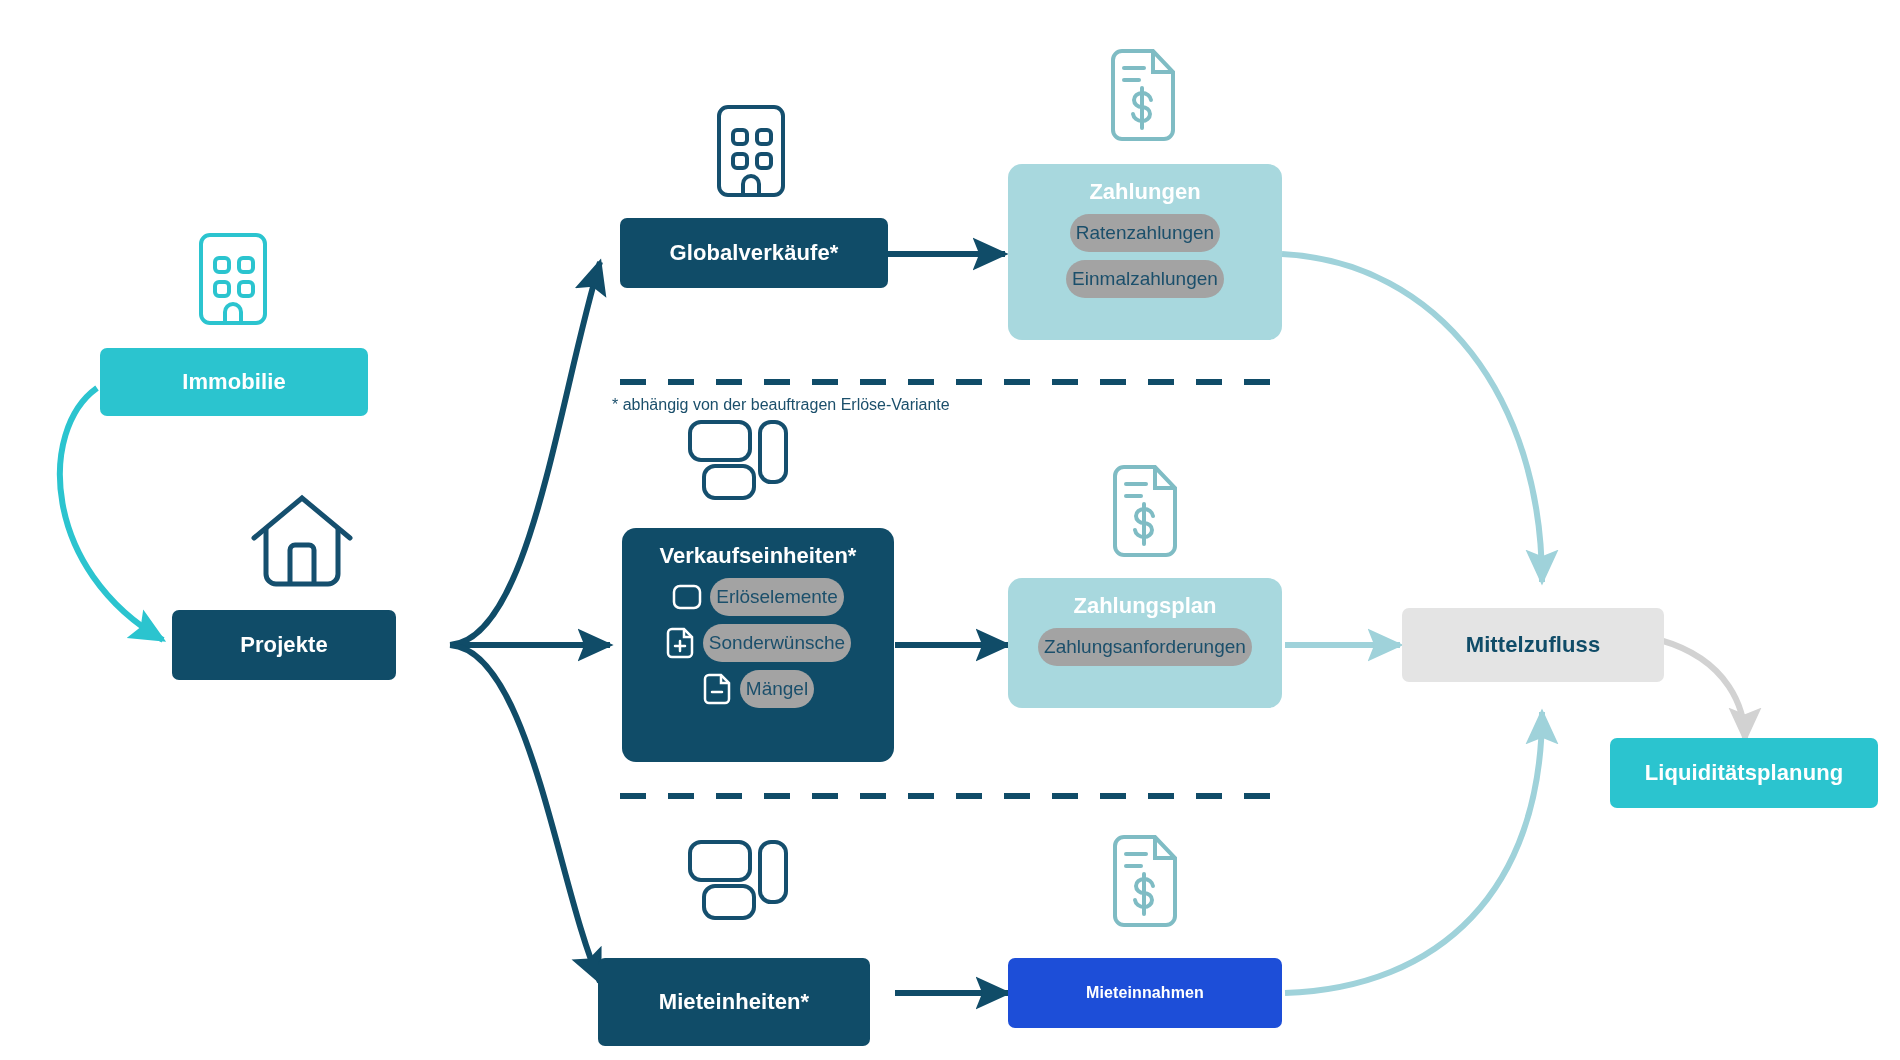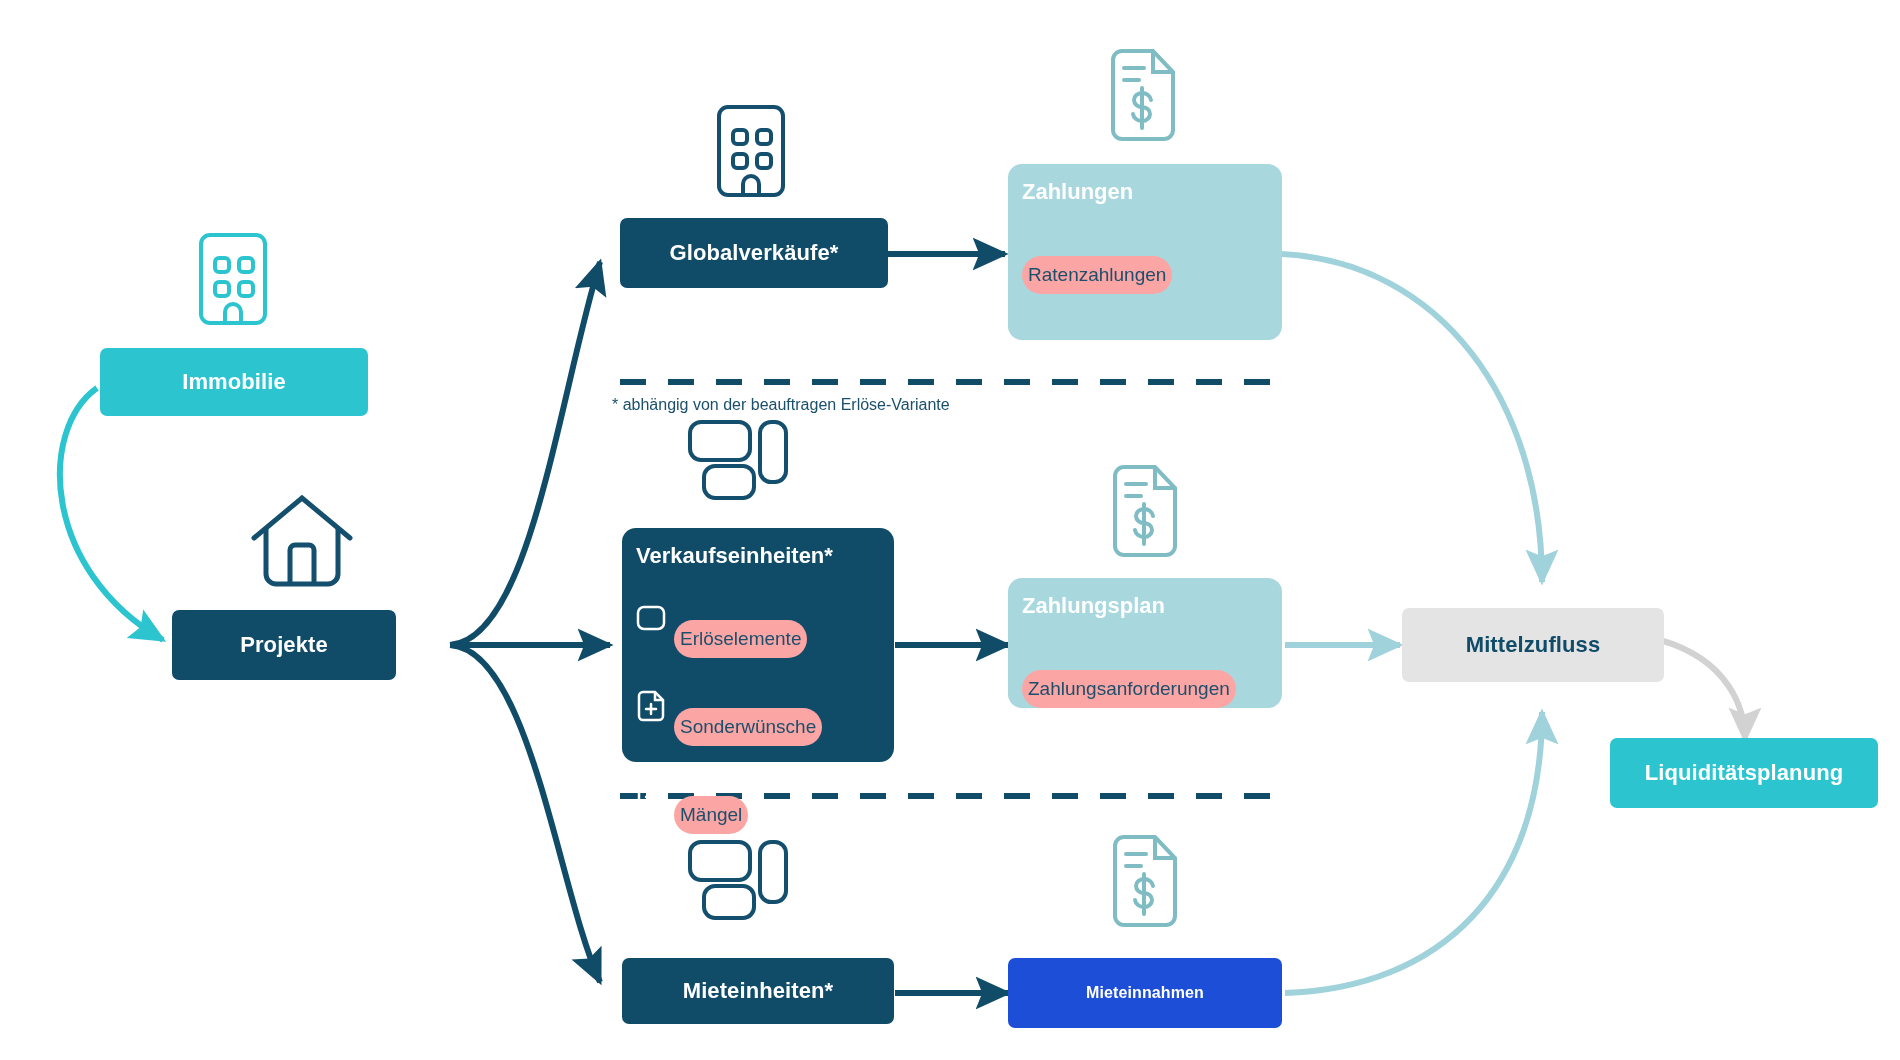--- a/index.html
+++ b/index.html
@@ -77,7 +77,7 @@
     border-radius: 14px;
     display: flex;
     flex-direction: column;
-    align-items: flex-start;
+    align-items: center;
     padding: 10px 14px 14px 14px;
   }
   .group-title {

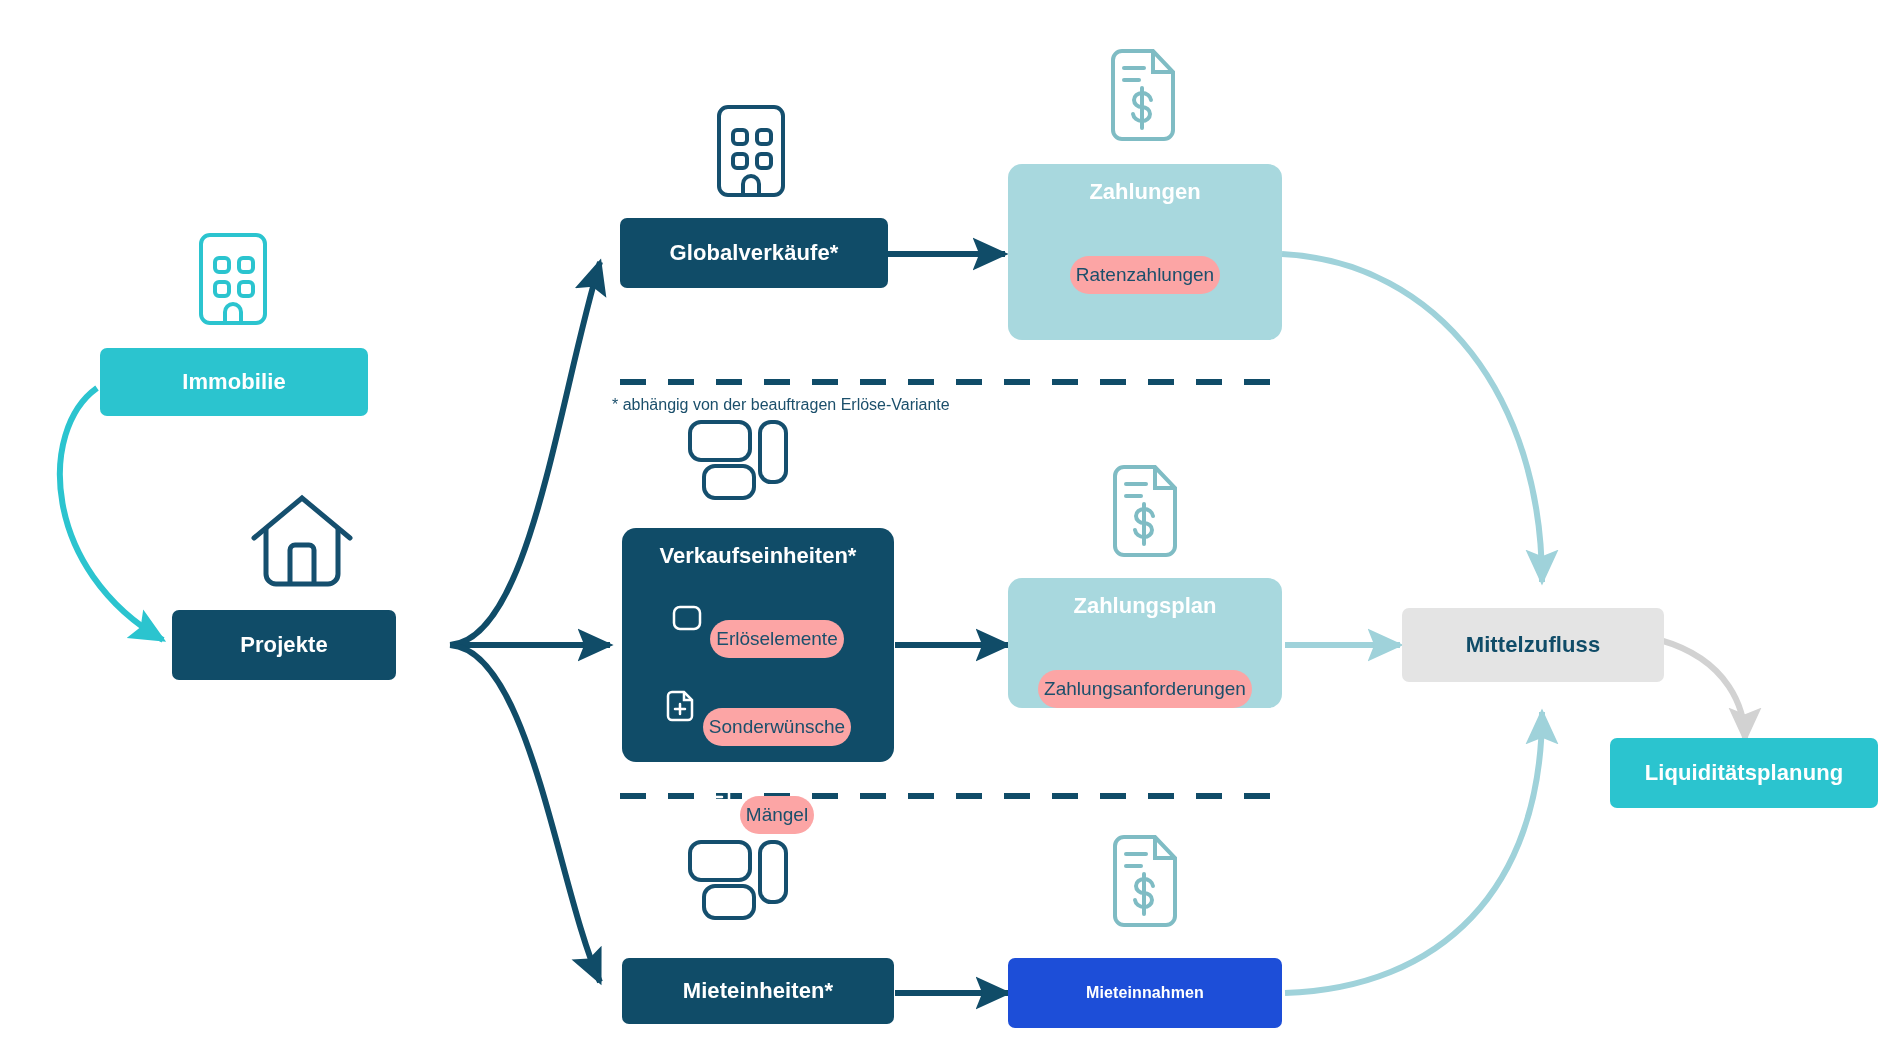--- a/index.html
+++ b/index.html
@@ -101,7 +101,7 @@
   .chip-row:last-child { margin-bottom: 0; }
   .chip {
     flex: 1 1 auto;
-    background: #fca5a5;
+    background: #a3a3a3;
     border-radius: 19px;
     color: #1b4f6b;
     font-size: 19px;
@@ -109,7 +109,6 @@
     padding: 9px 6px 10px 6px;
     line-height: 1;
     white-space: nowrap;
-    margin-top: 42px;
   }
   .mini-icon {
     flex: 0 0 auto;

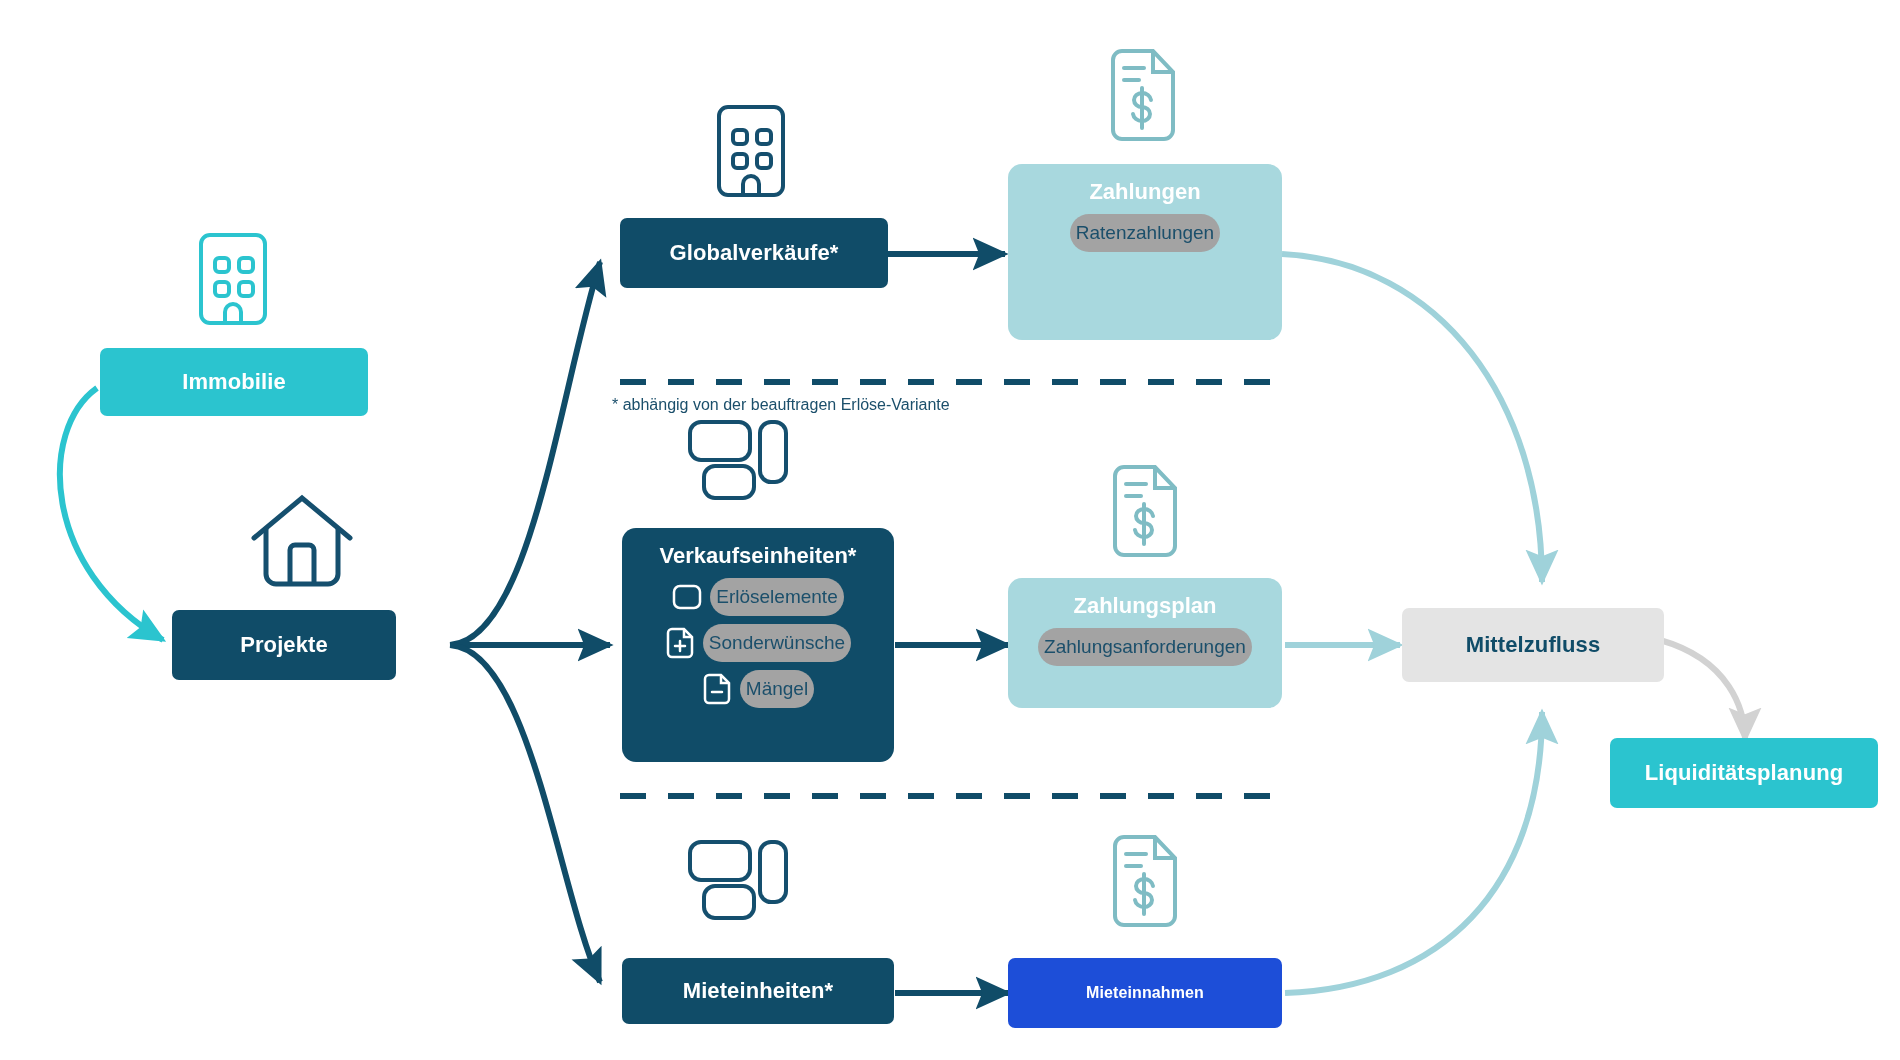--- a/index.html
+++ b/index.html
@@ -256,6 +256,9 @@
     <div class="chip-row">
       <div class="chip">Ratenzahlungen</div>
     </div>
+    <div class="chip-row">
+      <div class="chip">Einmalzahlungen</div>
+    </div>
   </div>
 
   <div class="footnote" style="left:612px; top:352px;">* abhängig von der beauftragen Erlöse-Variante</div>

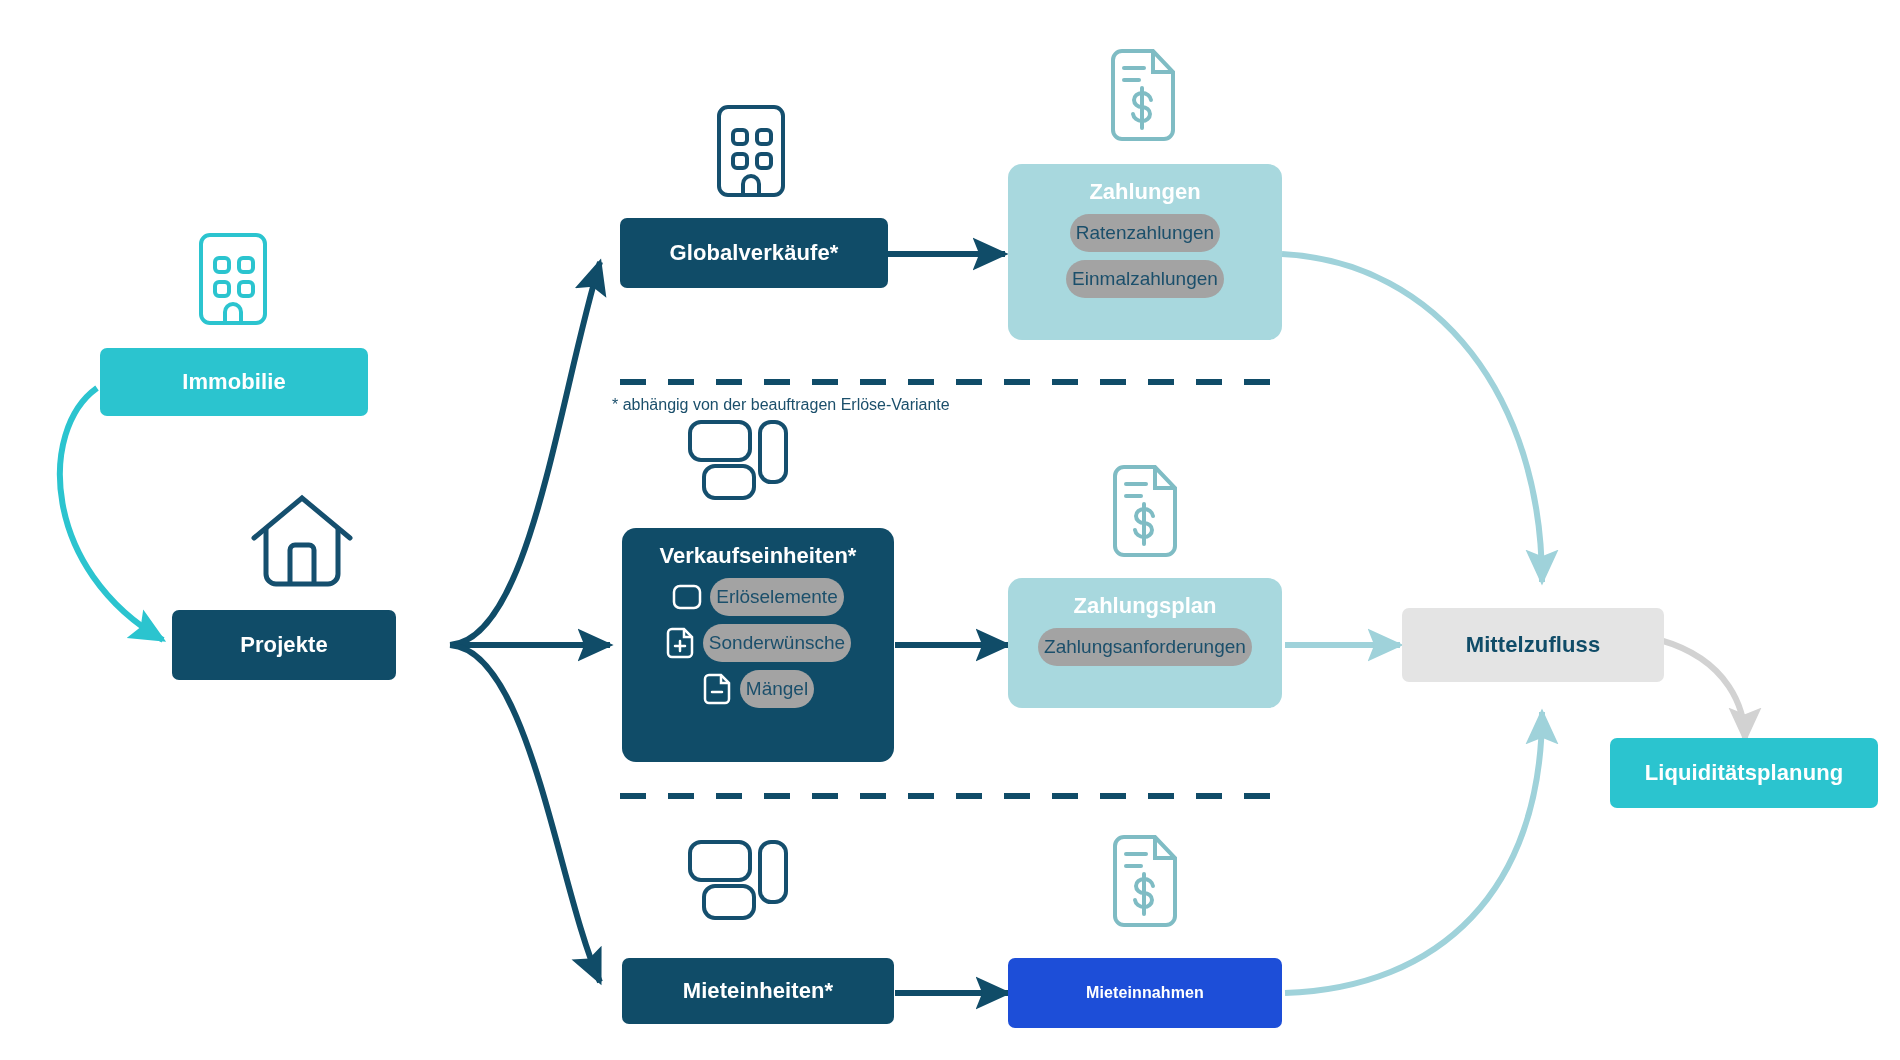--- a/index.html
+++ b/index.html
@@ -300,7 +300,7 @@
     </div>
   </div>
 
-  <div class="node n-navy" style="left:622px; top:958px; width:272px; height:66px;">
+  <div class="node n-navy" style="left:598px; top:958px; width:272px; height:88px;">
     <span class="node-label">Mieteinheiten*</span>
   </div>
 

